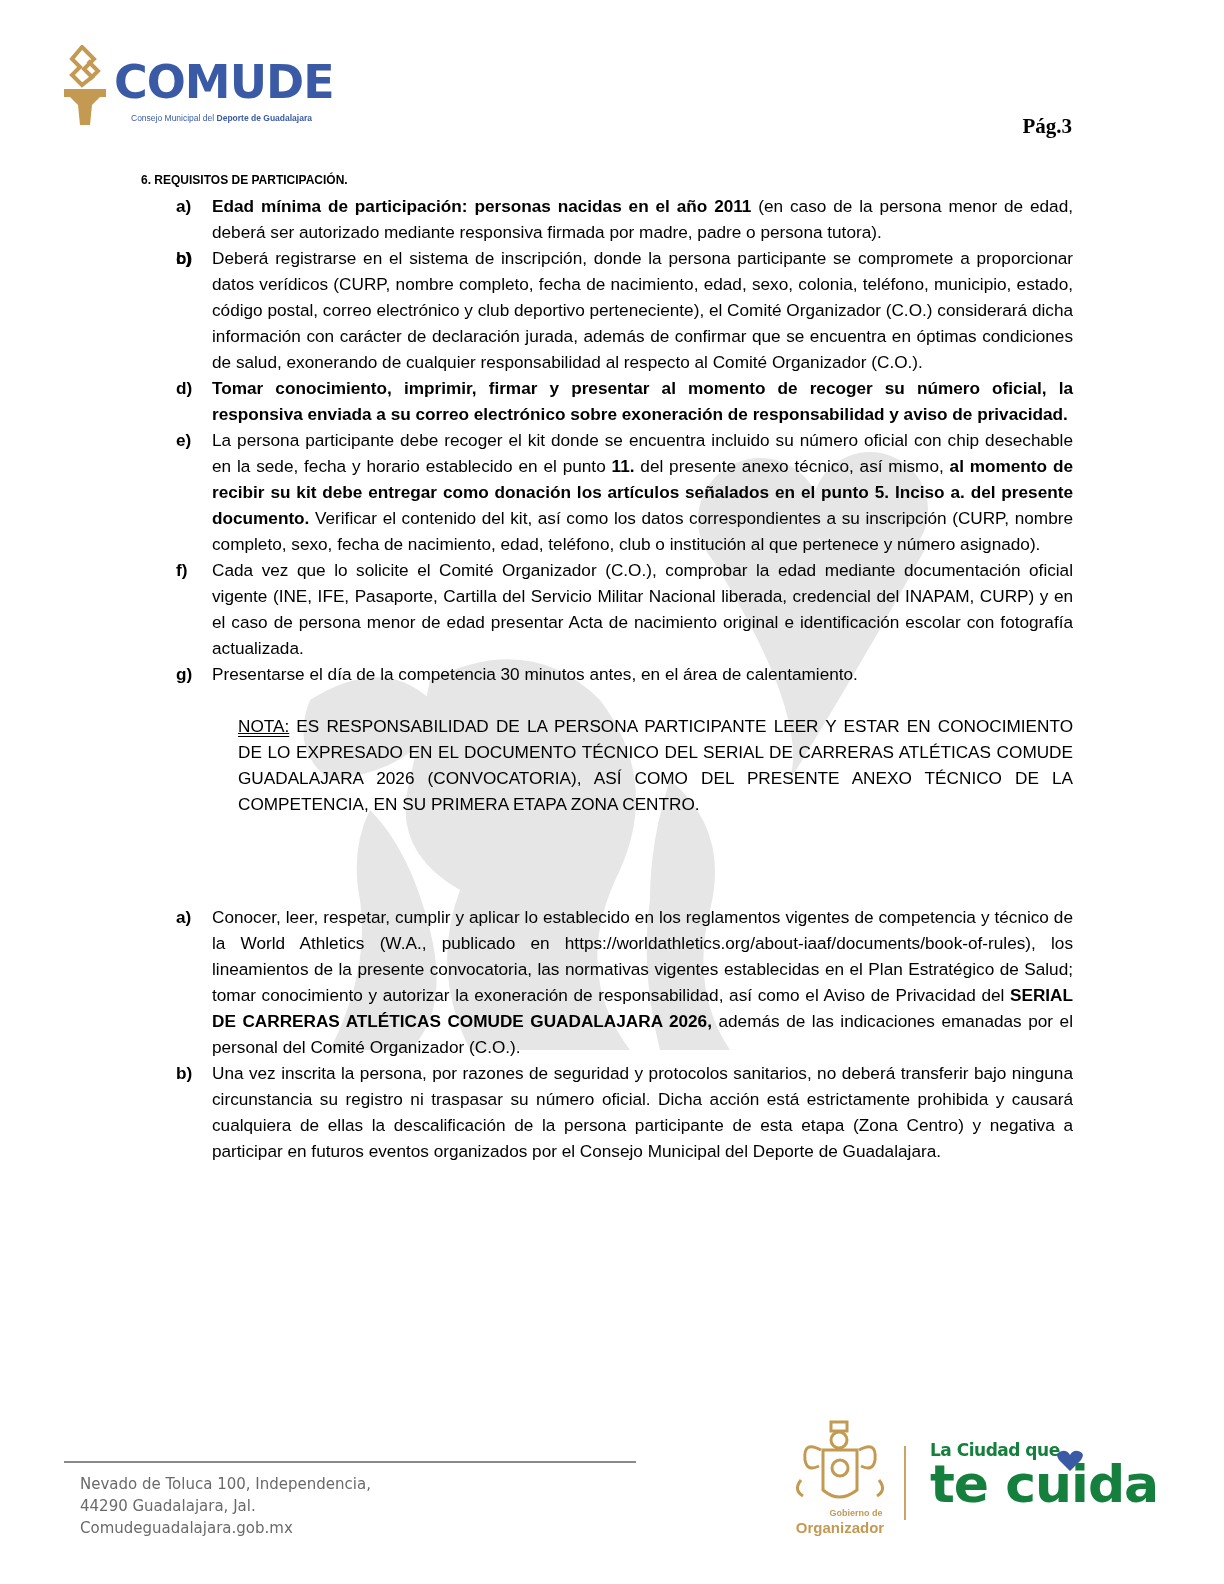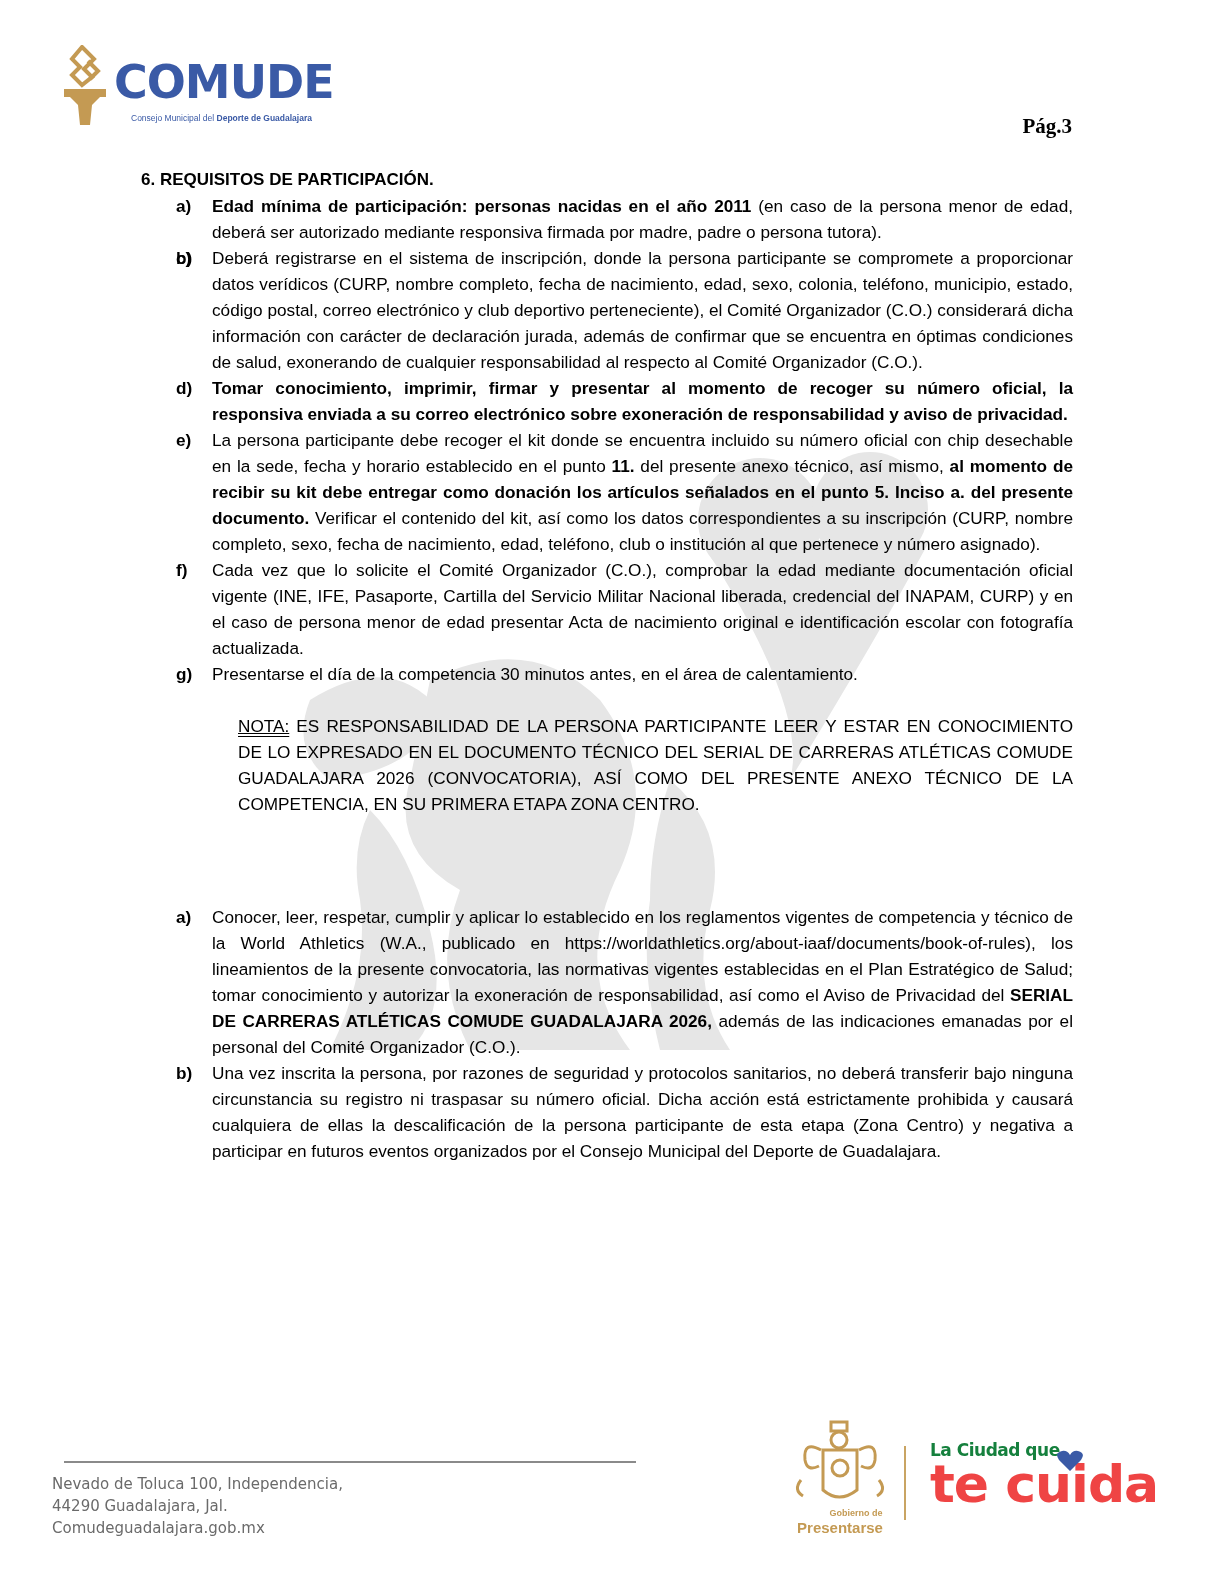--- a/index.html
+++ b/index.html
@@ -80,7 +80,7 @@
 <div class="page-num">Pág.3</div>
 
 <div class="content">
-  <h2 class="section-title" style="font-size:17px">6. REQUISITOS DE PARTICIPACIÓN.</h2>
+  <h2 class="section-title" style="font-size:12px">6. REQUISITOS DE PARTICIPACIÓN.</h2>
   <ul class="items">
     <li class="item">
       <span class="marker">a)</span>

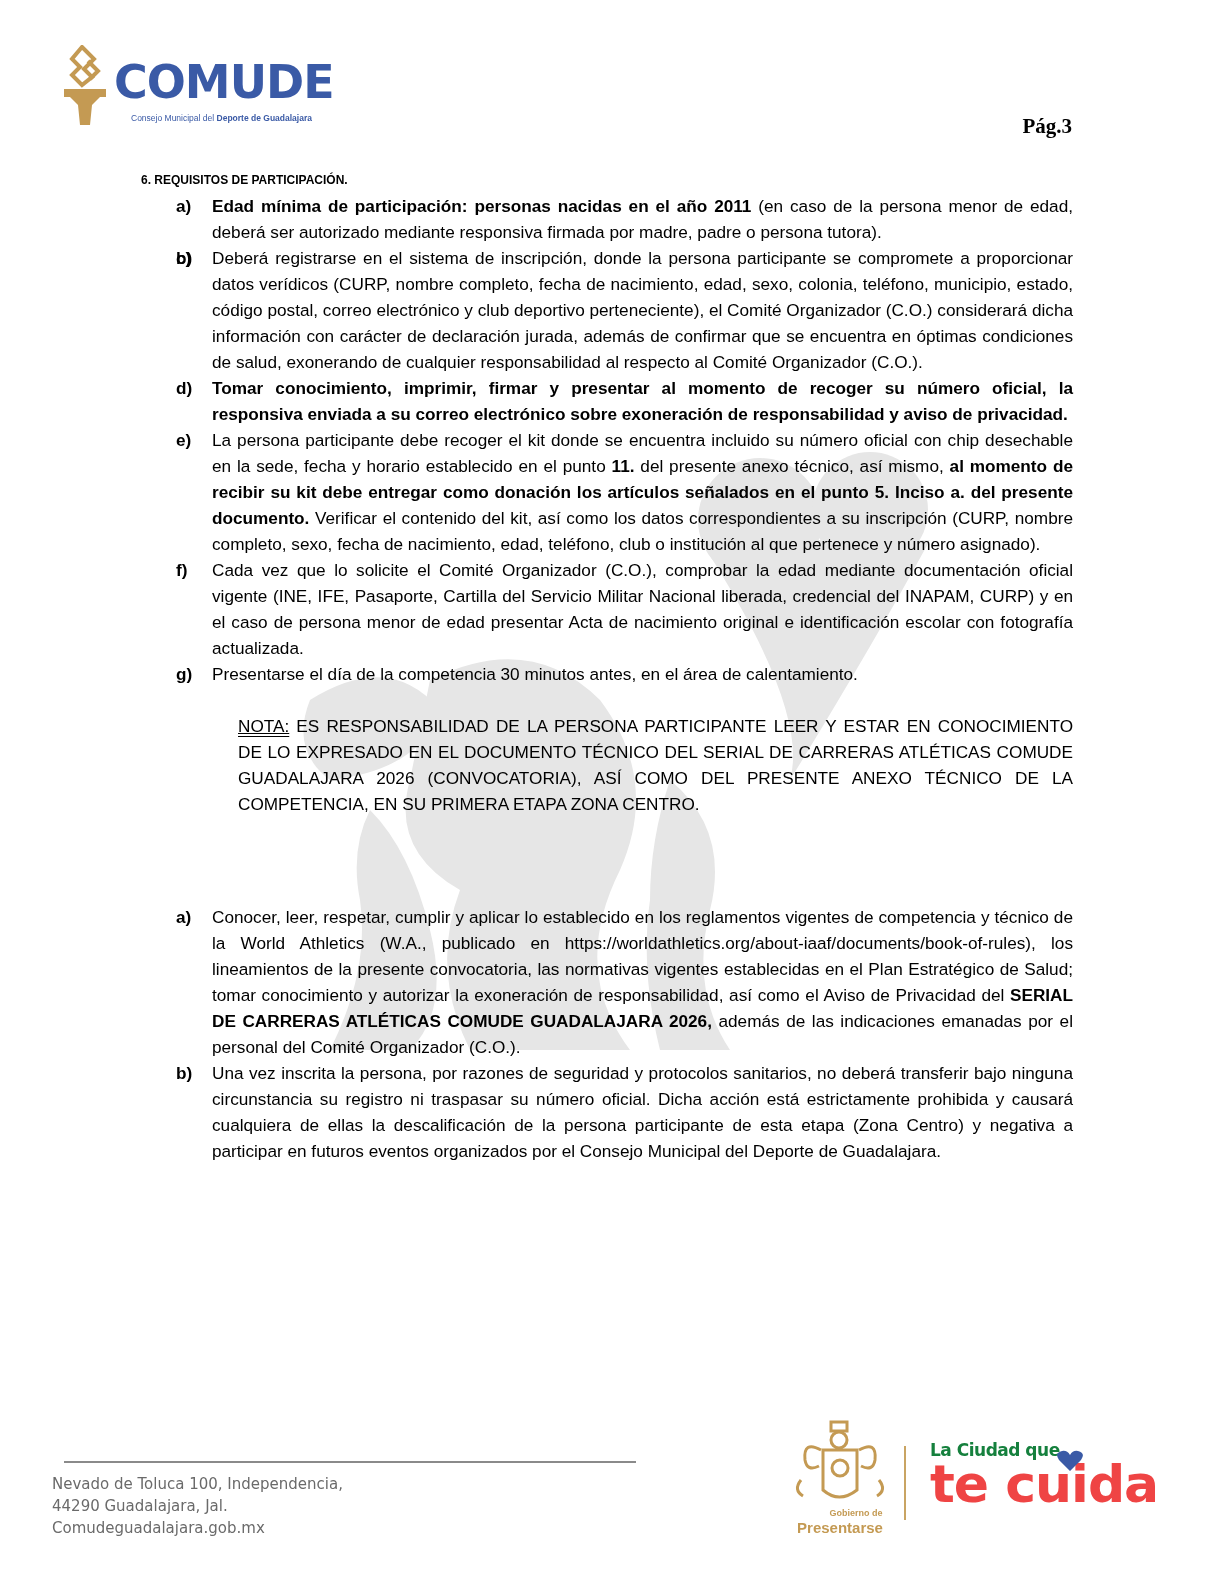--- a/index.html
+++ b/index.html
@@ -32,7 +32,7 @@
 
   
   .footer-rule { position: absolute; left: 64px; top: 1461px; width: 572px; height: 2px; background: #8a8a8a; z-index: 1; }
-  .footer-address { position: absolute; left: 52px; top: 1473px; font-family: "DejaVu Sans", sans-serif;
+  .footer-address { position: absolute; left: 80px; top: 1473px; font-family: "DejaVu Sans", sans-serif;
                     font-size: 15px; line-height: 22px; color: #6a6a6a; z-index: 1; }
   .gov-logo { position: absolute; left: 785px; top: 1420px; width: 110px; height: 122px; z-index: 1; }
   .gov-logo svg { position: absolute; left: 8px; top: 0; }

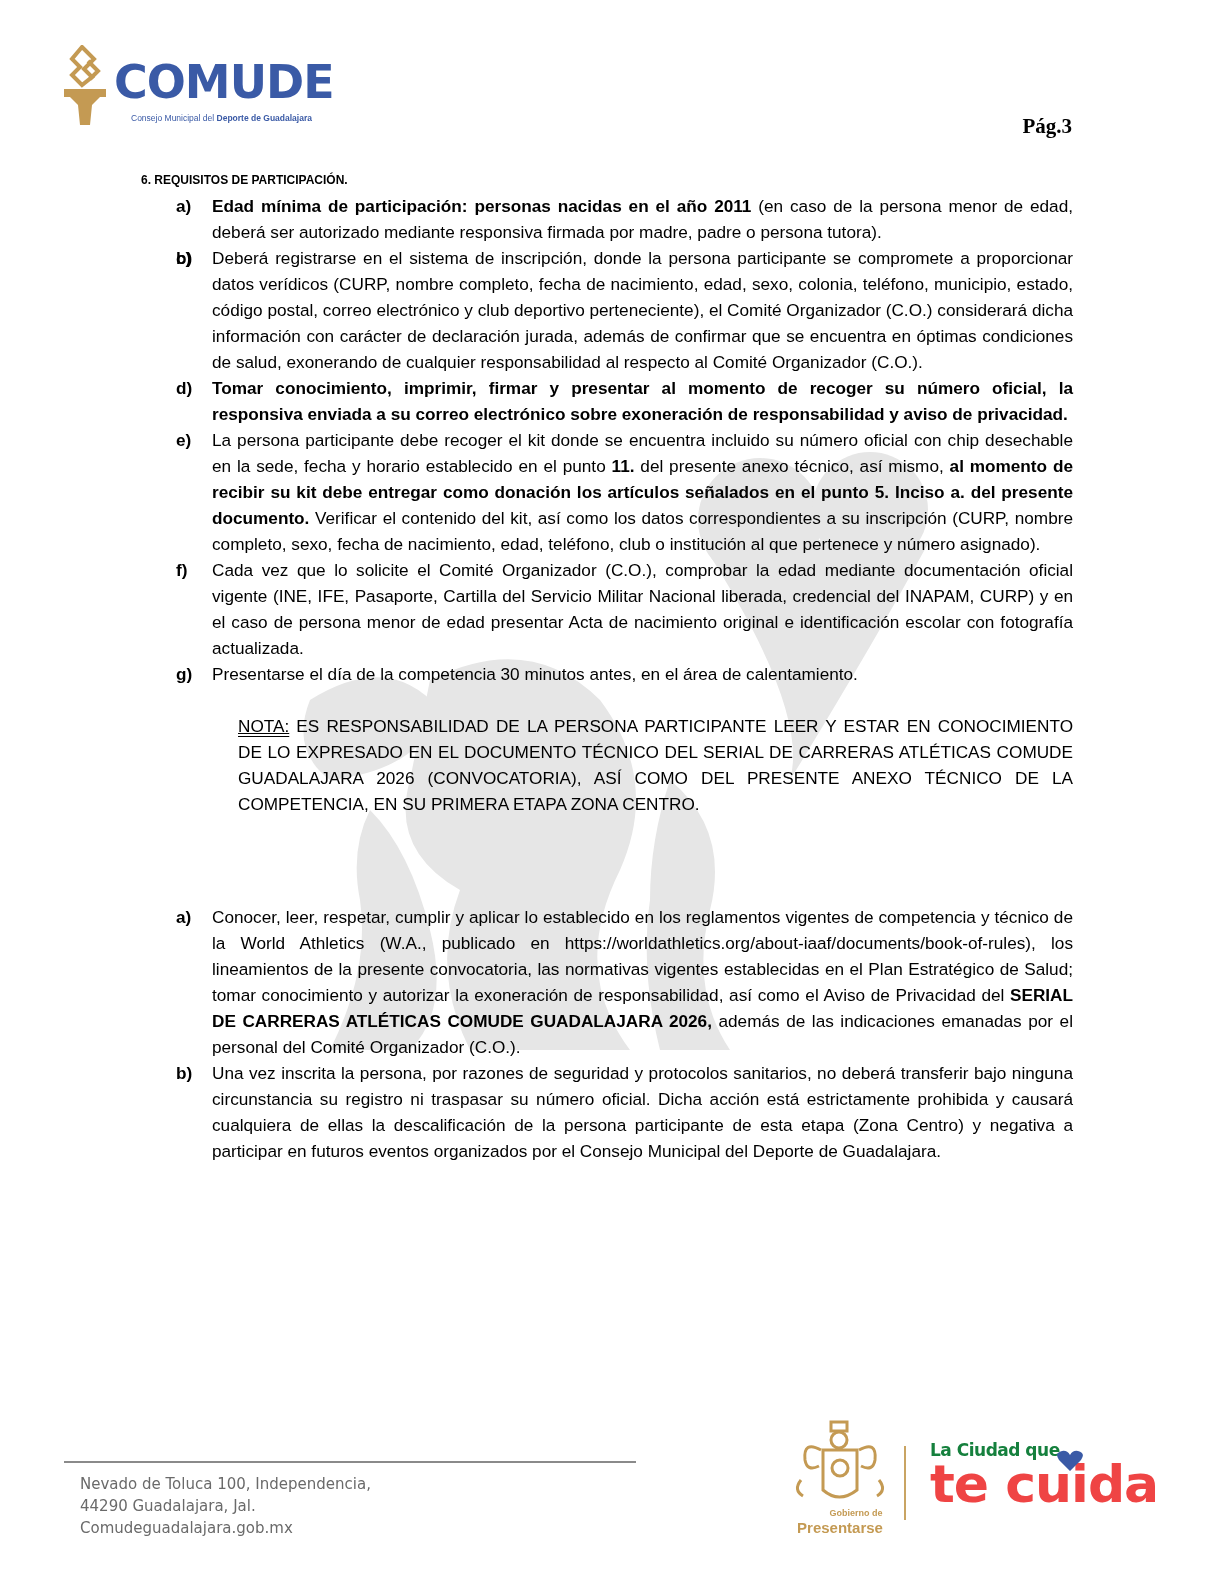--- a/index.html
+++ b/index.html
@@ -43,7 +43,7 @@
   .vdivider { position: absolute; left: 904px; top: 1446px; width: 2px; height: 74px; background: #c9a463; z-index: 1; }
   .slogan { position: absolute; left: 930px; top: 1440px; z-index: 1; }
   .slogan .s-small { font-family: "DejaVu Sans", sans-serif; font-weight: bold; font-size: 17px; color: #15803d; letter-spacing: -0.5px; }
-  .slogan .s-big { font-family: "DejaVu Sans", sans-serif; font-weight: bold; font-size: 52px; color: #ef4444;
+  .slogan .s-big { font-family: "DejaVu Sans", sans-serif; font-weight: bold; font-size: 52px; color: #15803d;
                    line-height: 52px; letter-spacing: -1px; margin-top: -2px; }
   .heart { position: absolute; left: 1056px; top: 1450px; z-index: 1; }
 </style>

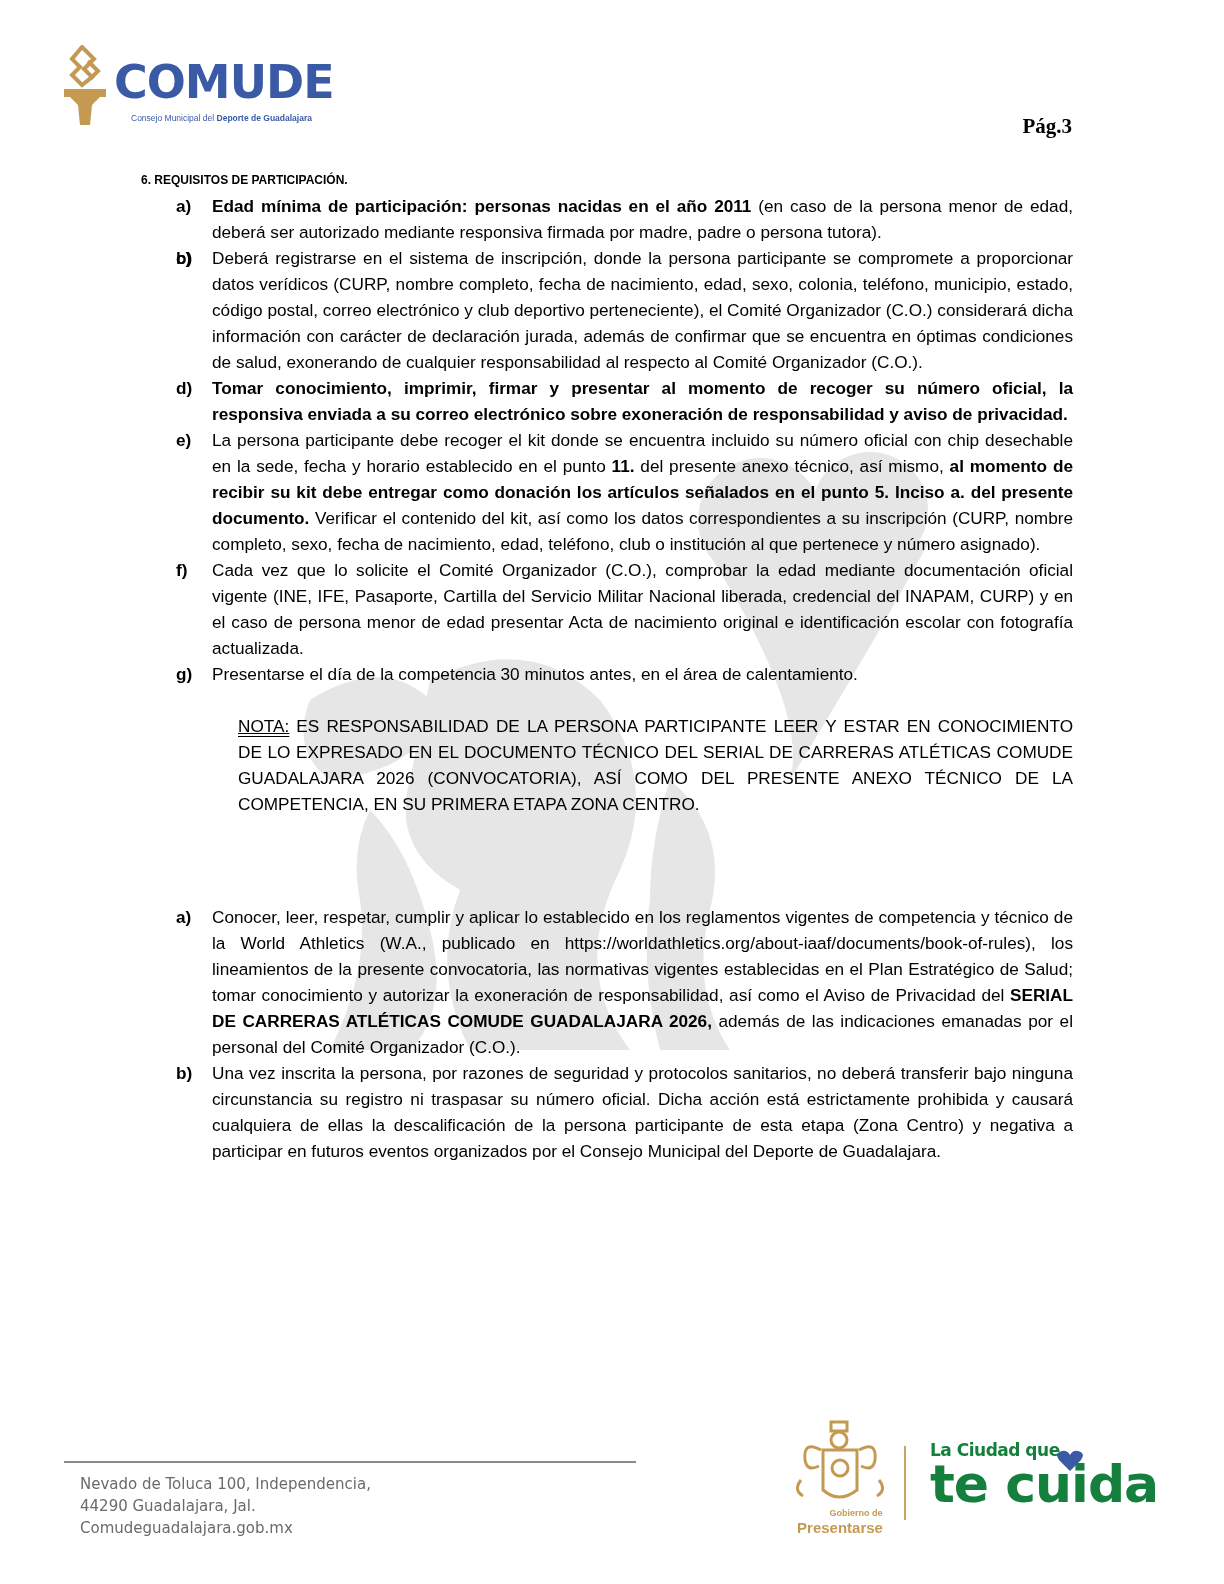--- a/index.html
+++ b/index.html
@@ -149,7 +149,7 @@
     </g>
   </svg>
   <div class="gov-small">Gobierno de</div>
-  <div class="gov-big">Presentarse</div>
+  <div class="gov-big">Organizador</div>
 </div>
 
 <div class="vdivider"></div>

